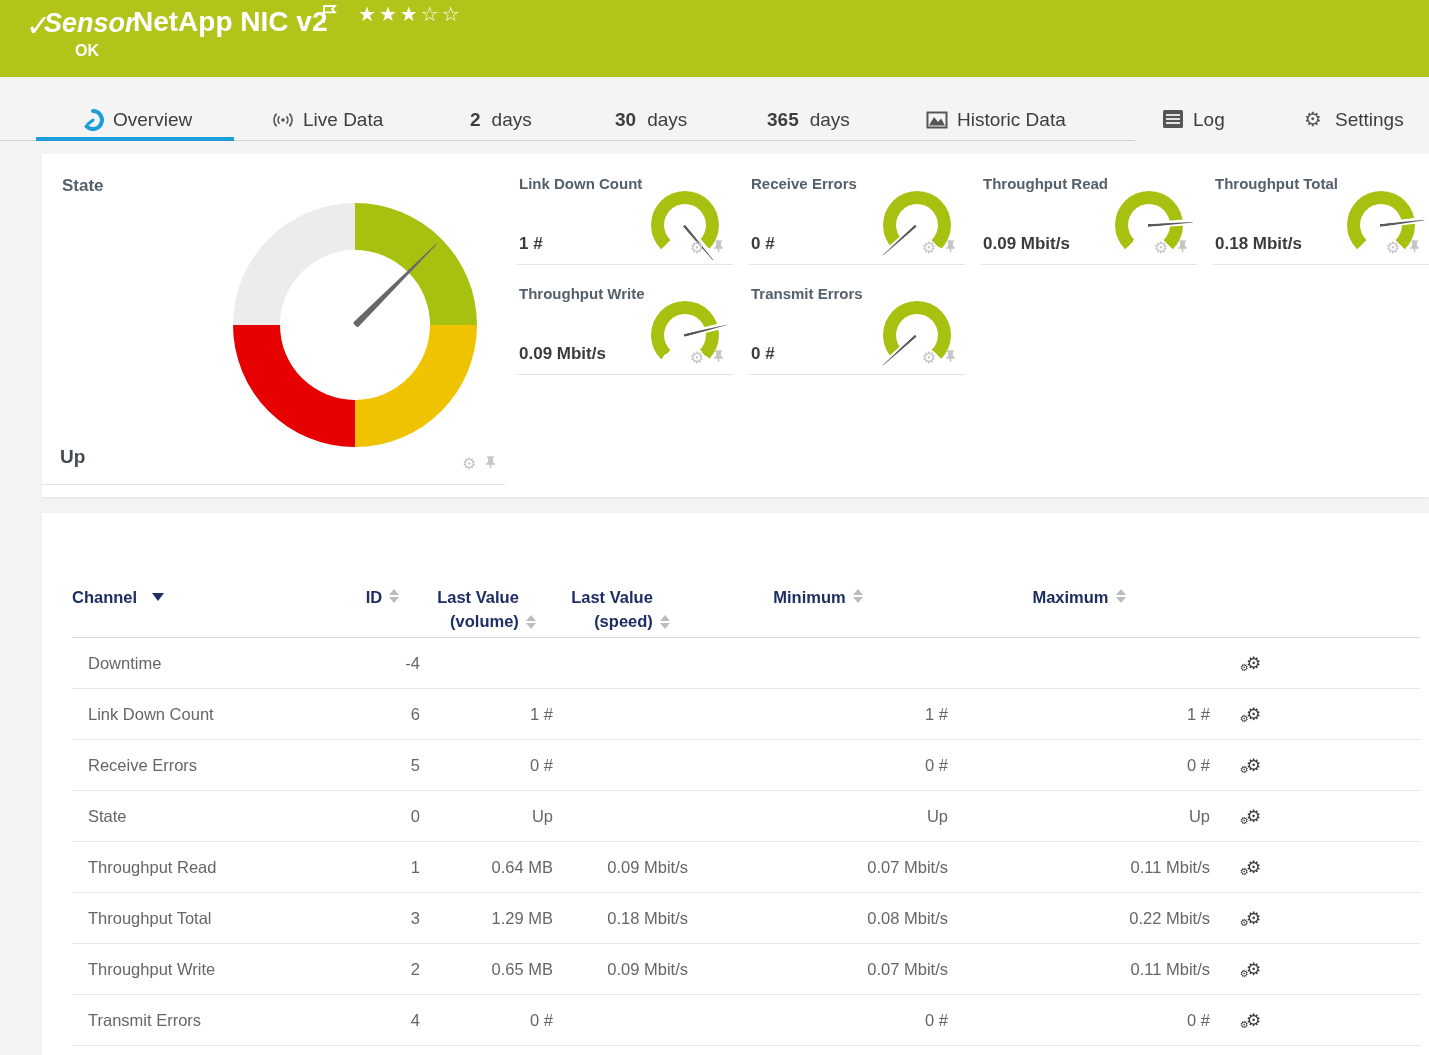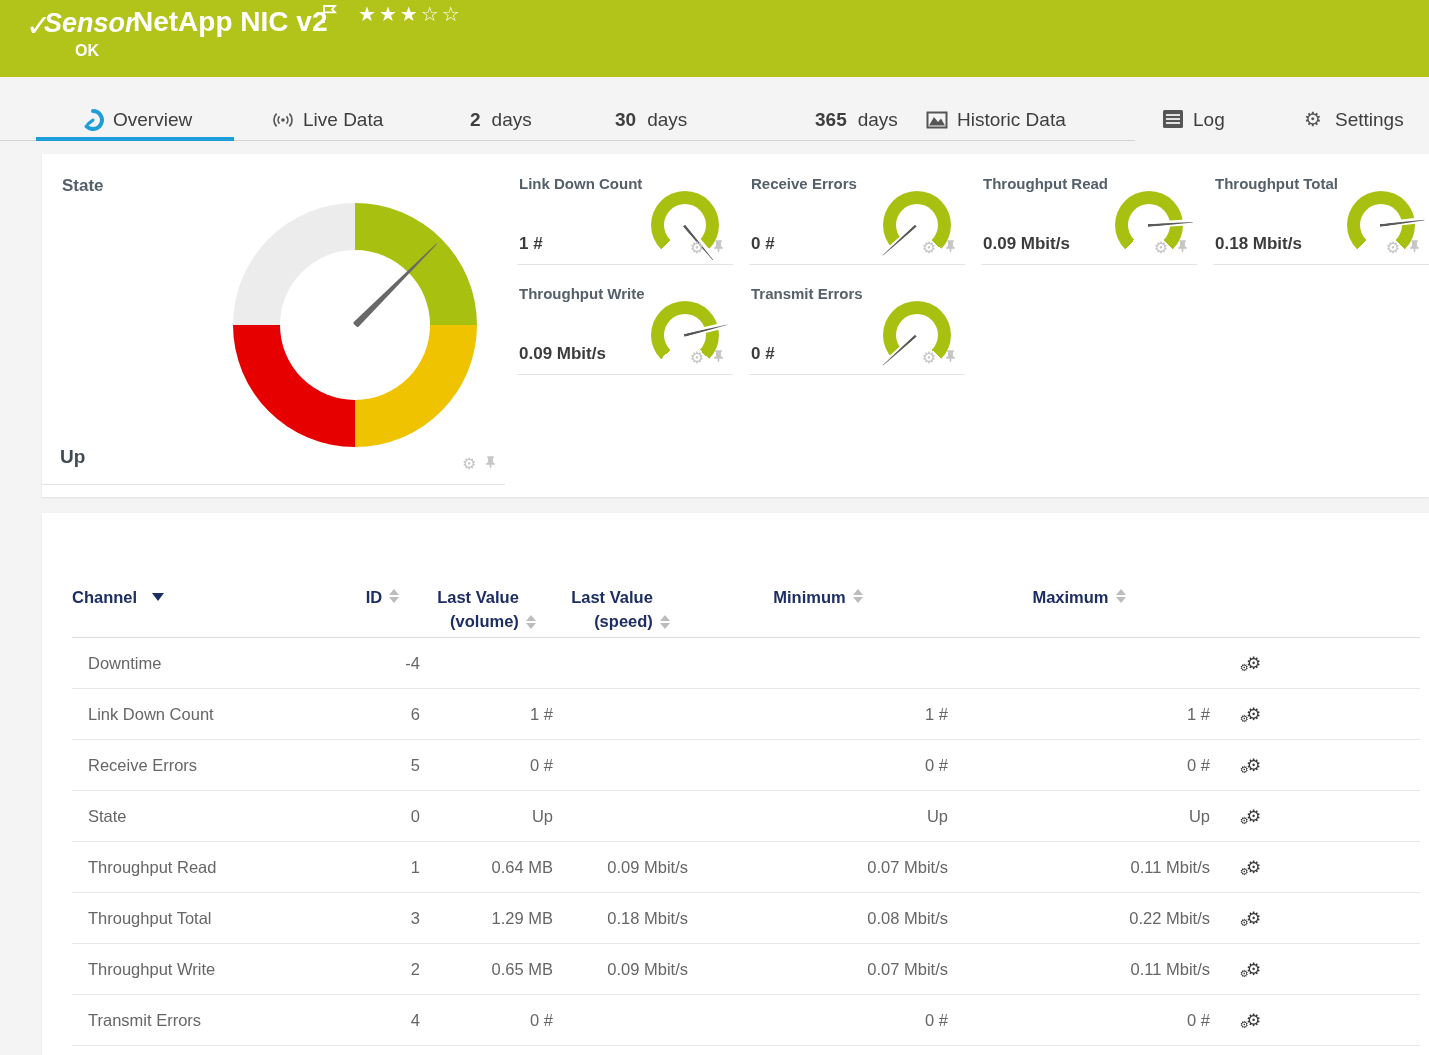--- a/index.html
+++ b/index.html
@@ -26,7 +26,7 @@
   .tab:nth-child(2){ left:268px; }
   .tab:nth-child(3){ left:466px; }
   .tab:nth-child(4){ left:611px; }
-  .tab:nth-child(5){ left:763px;margin-left:48px; }
+  .tab:nth-child(5){ left:763px; }
   .tab:nth-child(6){ left:922px; }
   .tab:nth-child(7){ left:1158px; }
   .tab:nth-child(8){ left:1300px; }

